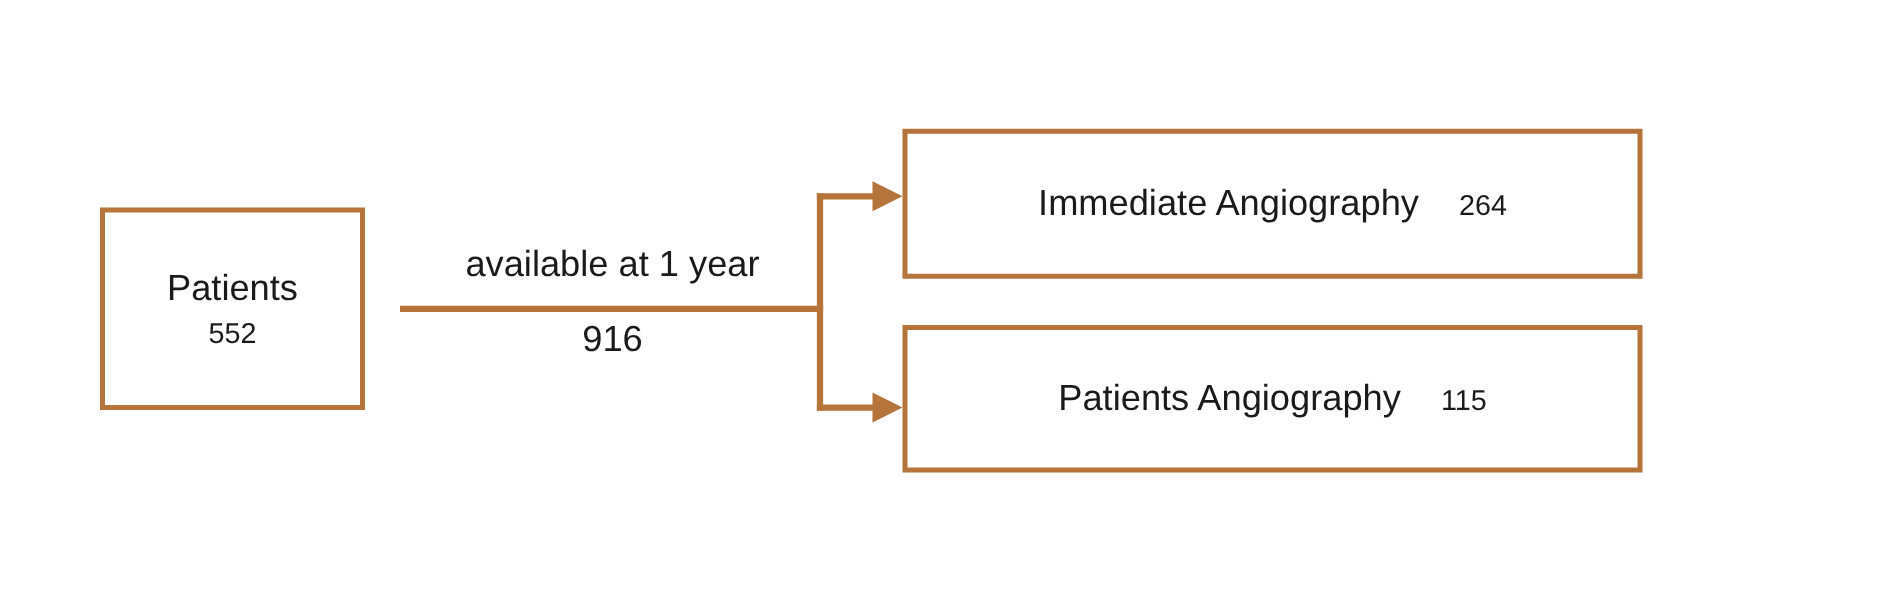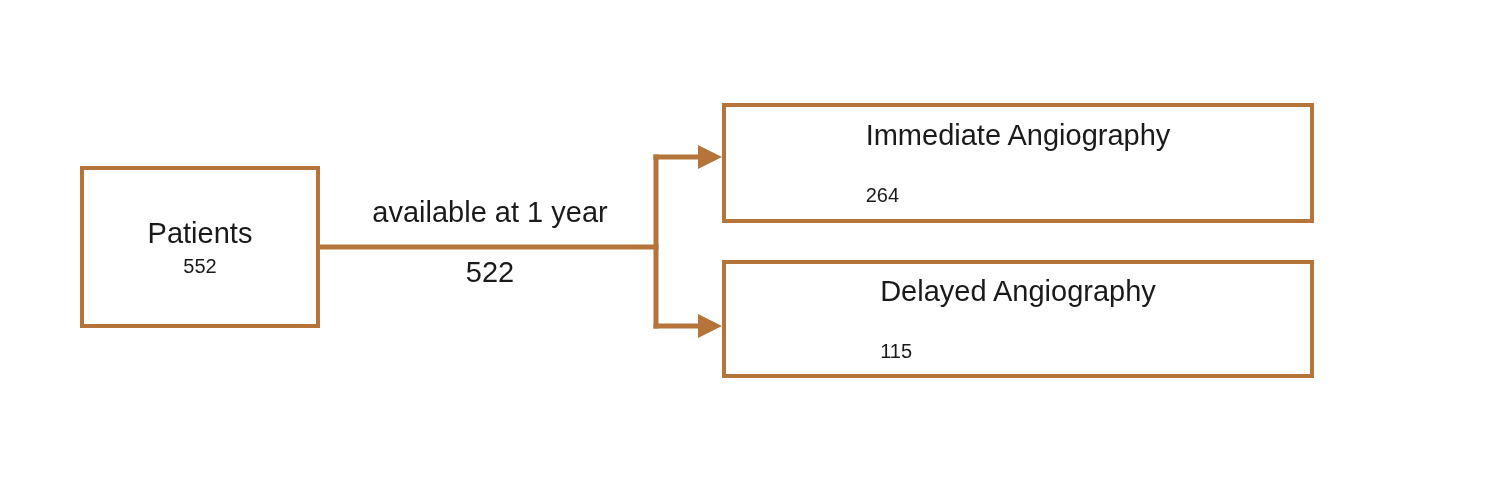--- a/index.html
+++ b/index.html
@@ -60,7 +60,7 @@
   }
   .box-row {
     display: flex;
-    flex-direction: column;
+    flex-direction: row;
     align-items: baseline;
     gap: 32px;
     justify-content: flex-end;

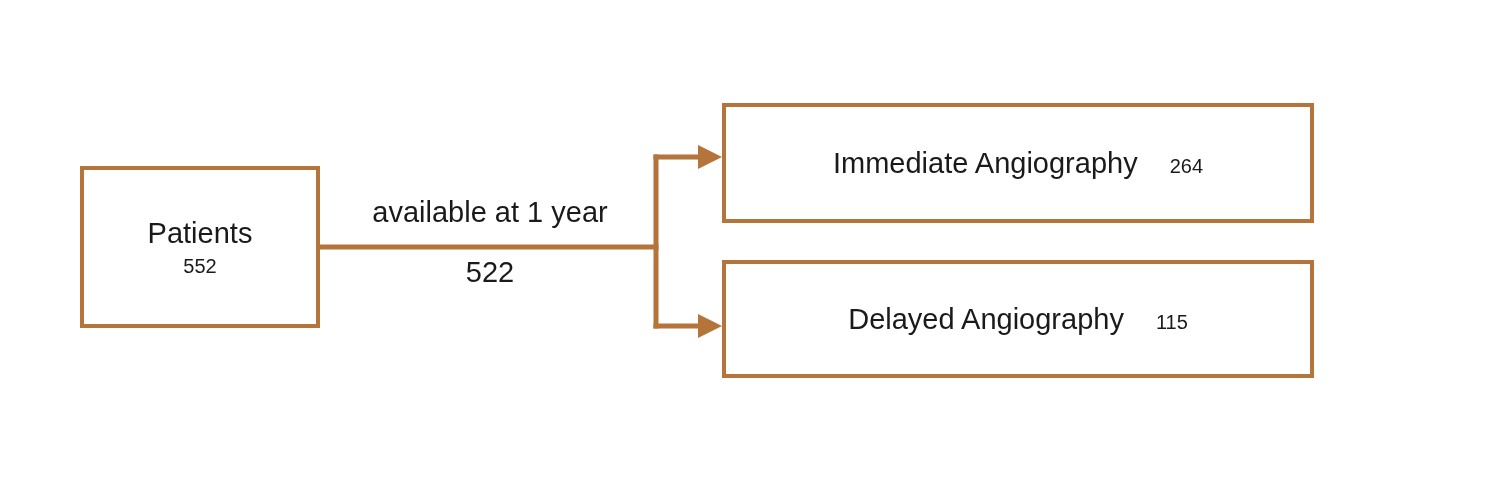--- a/index.html
+++ b/index.html
@@ -70,7 +70,7 @@
     color: var(--text);
   }
   .node-count {
-    font-size: 20px;
+    font-size: 23px;
     color: var(--text);
   }
   .bold { font-weight: normal; }

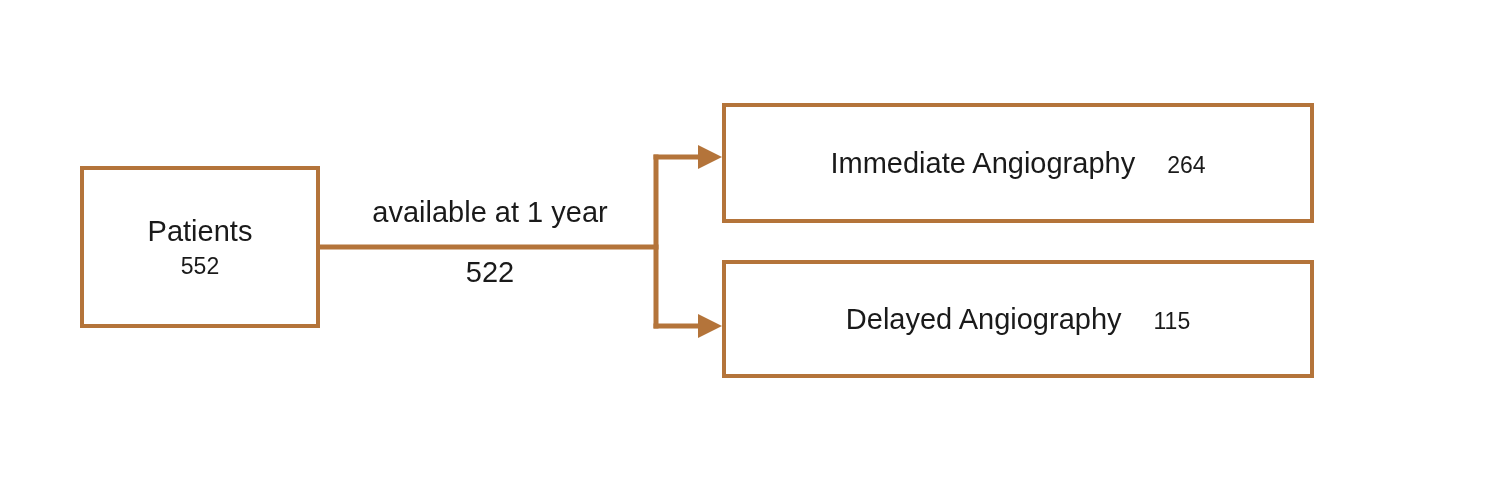--- a/index.html
+++ b/index.html
@@ -46,7 +46,7 @@
   }
   .patients-box {
     left: 80px; top: 166px;
-    width: 240px; height: 162px;
+    width: 212px; height: 162px;
     flex-direction: column;
     line-height: 1.35;
   }

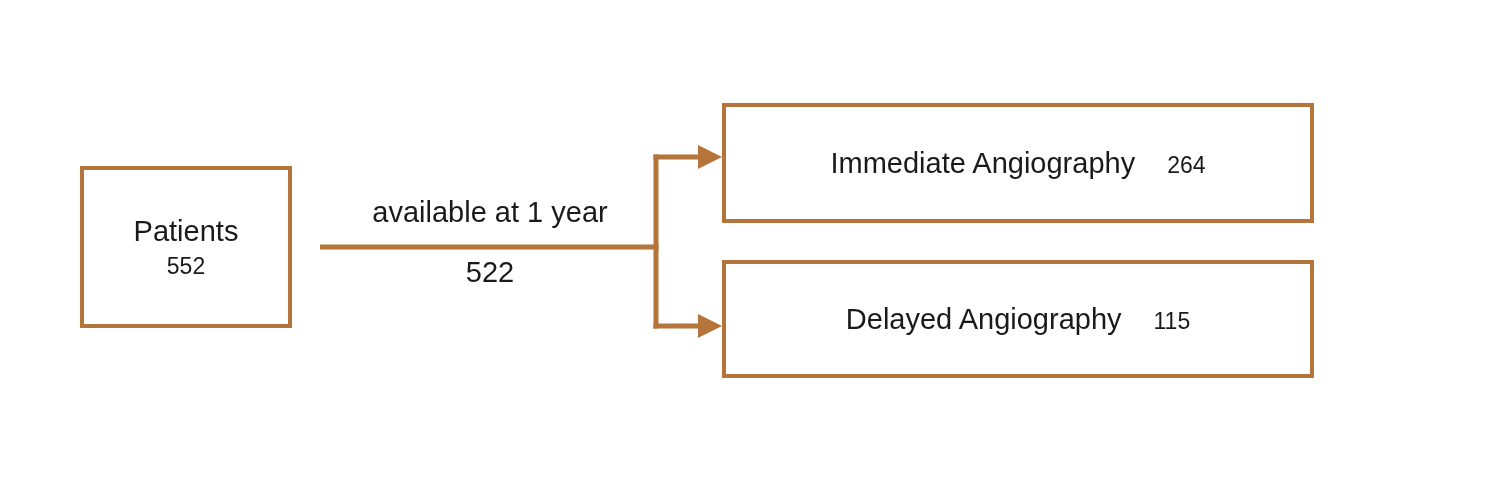--- a/index.html
+++ b/index.html
@@ -105,7 +105,7 @@
   </div>
 
   <div class="edge-label edge-label-top">available at 1 year</div>
-  <div class="edge-label edge-label-bottom">522</div>
+  <div class="edge-label edge-label-bottom">916</div>
 
   <div class="node-box branch-box-top">
     <div class="box-row">

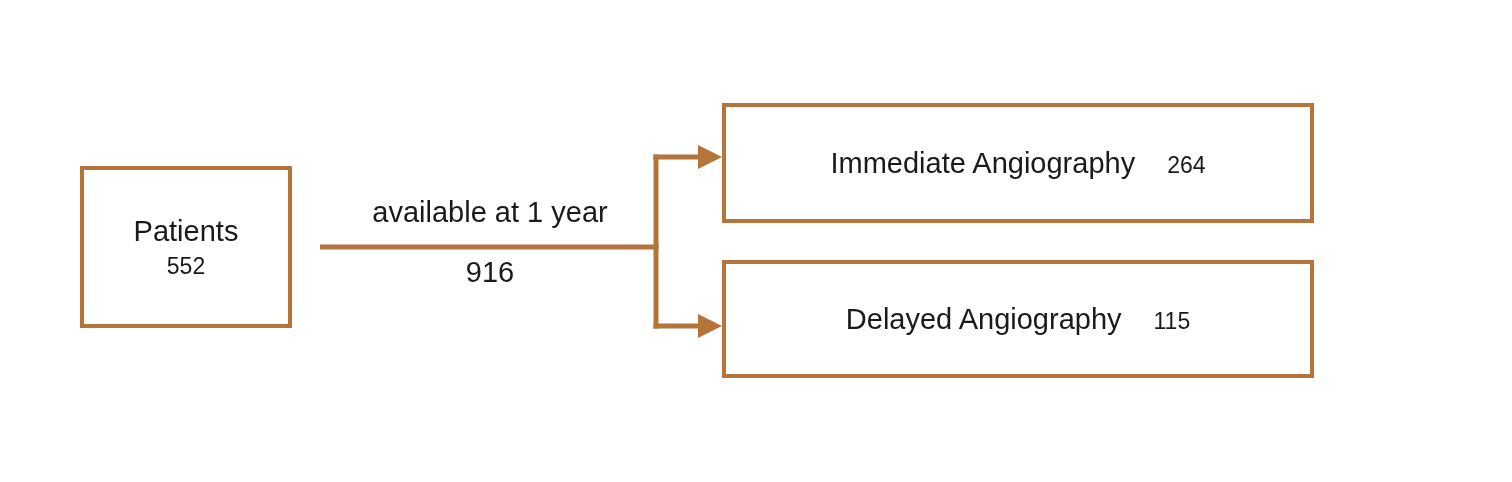--- a/index.html
+++ b/index.html
@@ -116,7 +116,7 @@
 
   <div class="node-box branch-box-bottom">
     <div class="box-row">
-      <span class="node-label">Delayed Angiography</span>
+      <span class="node-label">Patients Angiography</span>
       <span class="node-count">115</span>
     </div>
   </div>

